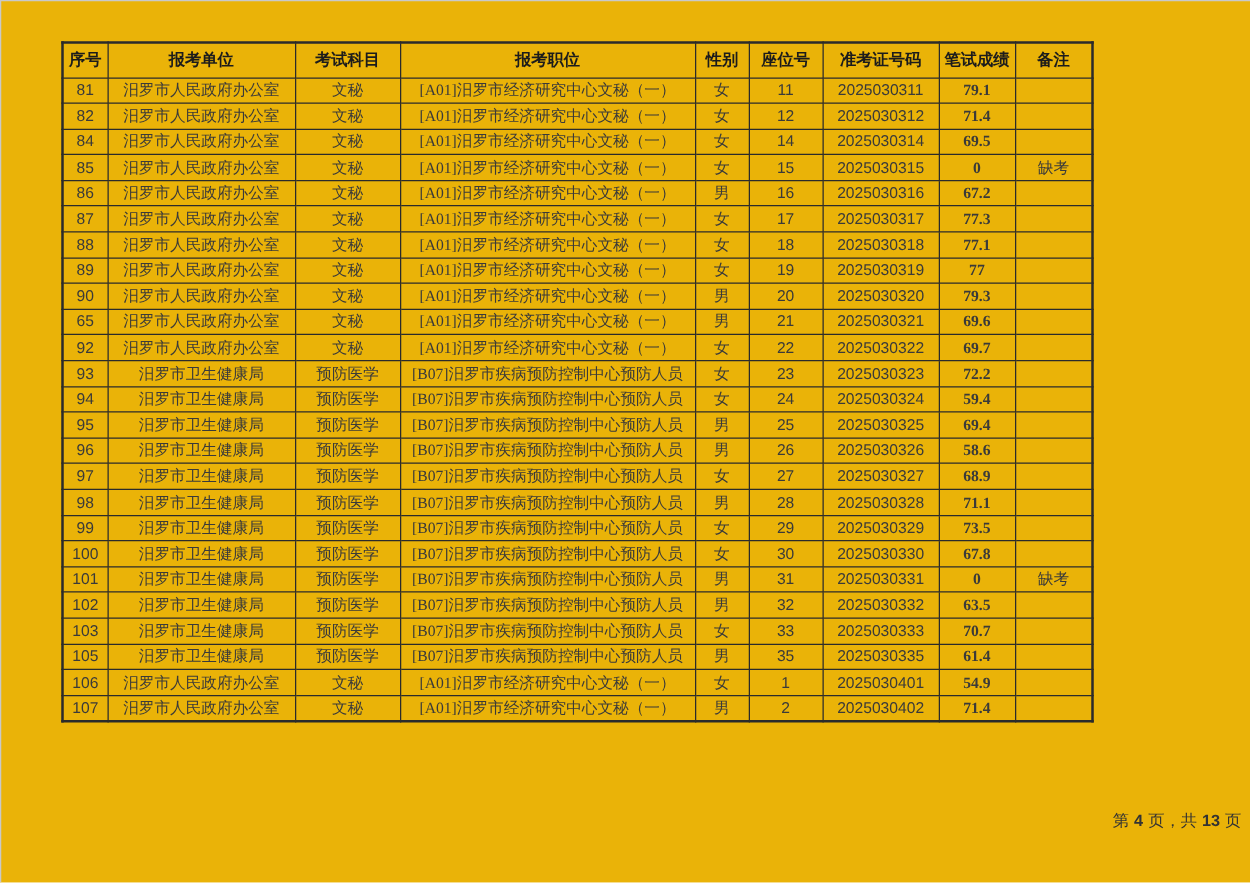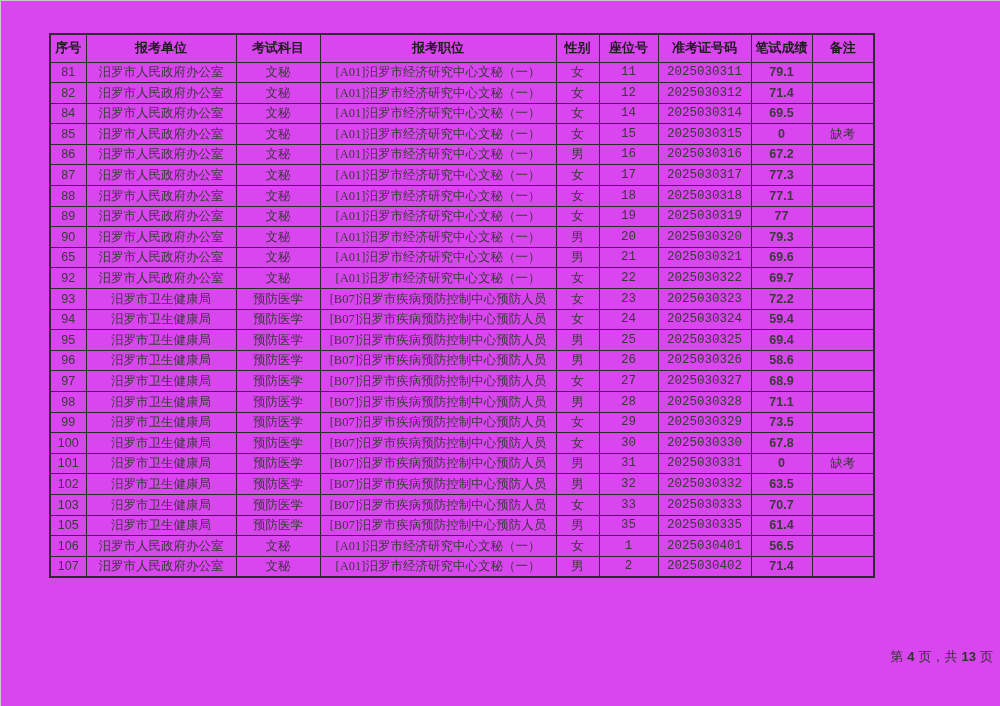--- a/index.html
+++ b/index.html
@@ -7,7 +7,7 @@
     position:relative;
     width:1000px;
     height:706px;
-    background:#d946ef;
+    background:#eab308;
     border-top:1px solid #c9c9c9;
     border-left:1px solid #c9c9c9;
     box-sizing:border-box;

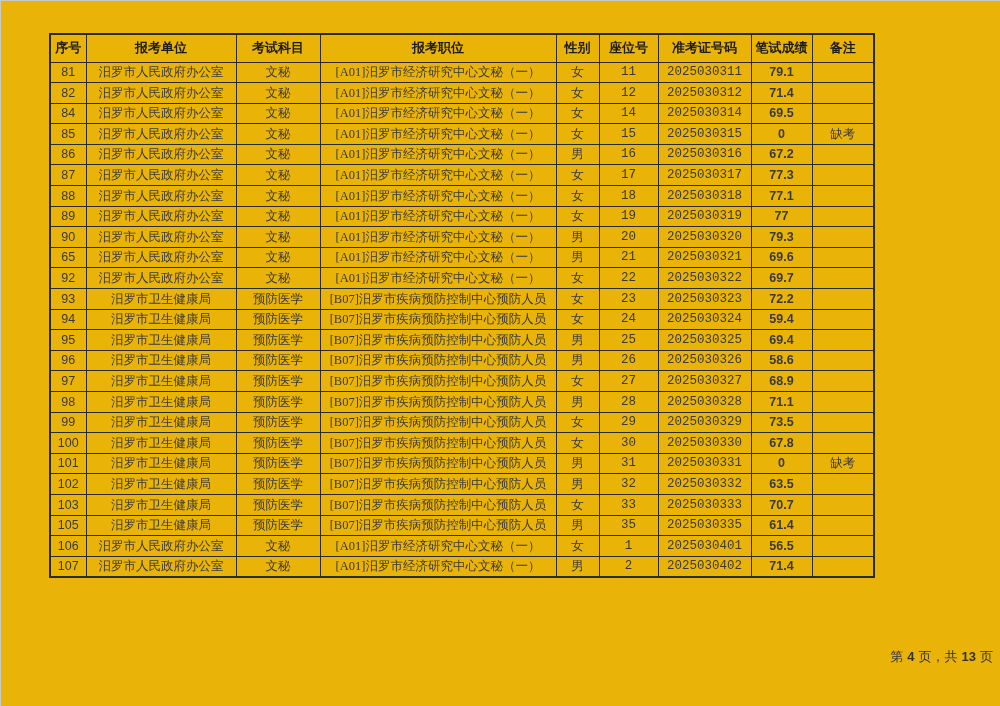--- a/index.html
+++ b/index.html
@@ -62,7 +62,7 @@
     color:#2e2e2e;
   }
   td.col-seat, td.col-ticket{
-    font-family:Liberation Mono, monospace;
+    font-family:Liberation Sans, sans-serif;
     font-size:12px;
     color:#474747;
     margin-left:22px;

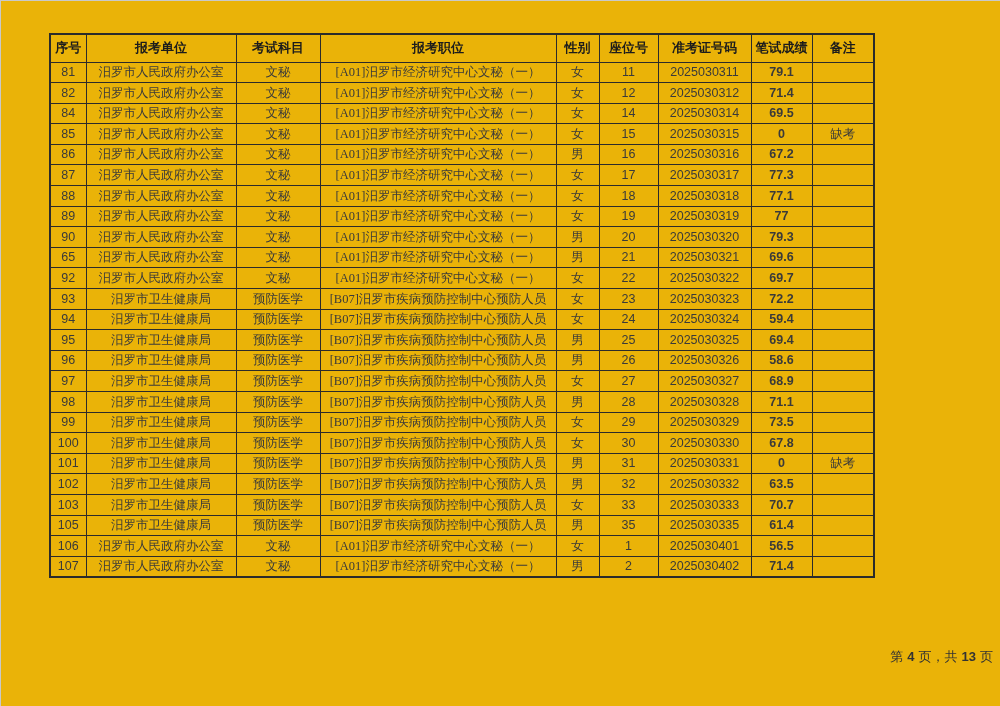--- a/index.html
+++ b/index.html
@@ -68,7 +68,7 @@
     margin-left:22px;
   }
   td.col-score{
-    font-family:Liberation Sans, sans-serif;
+    font-family:Liberation Serif, serif;
     font-size:13.5px;
     font-weight:bold;
     color:#161616;

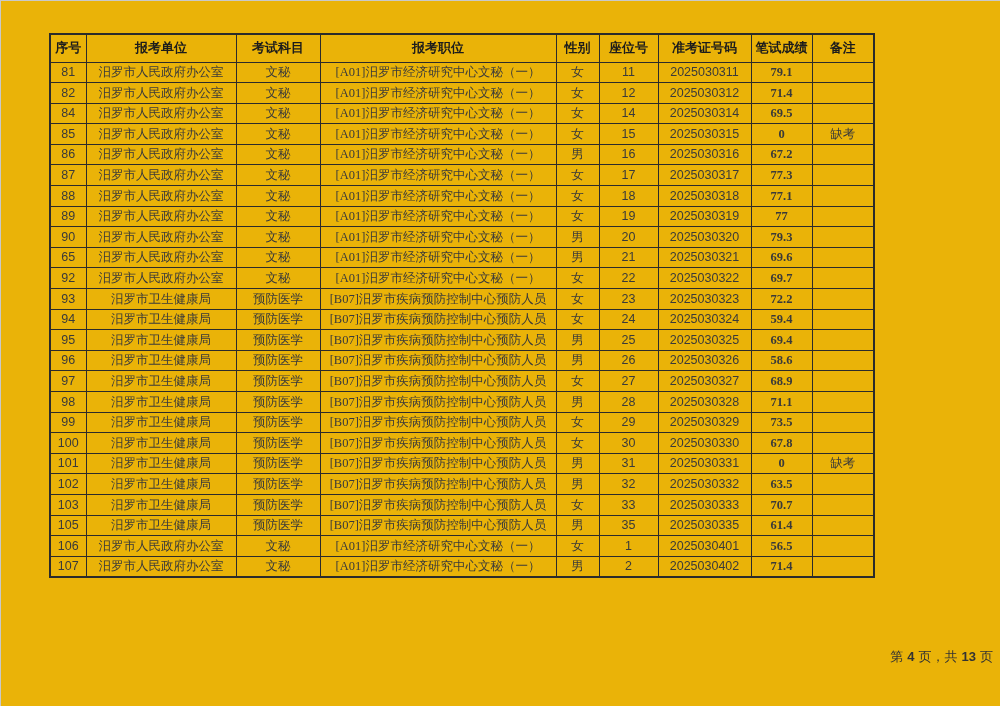--- a/index.html
+++ b/index.html
@@ -371,7 +371,7 @@
           <td class="col-gender">女</td>
           <td class="col-seat">1</td>
           <td class="col-ticket">2025030401</td>
-          <td class="col-score">56.5</td>
+          <td class="col-score">54.9</td>
           <td class="col-note"></td>
         </tr>
         <tr>

